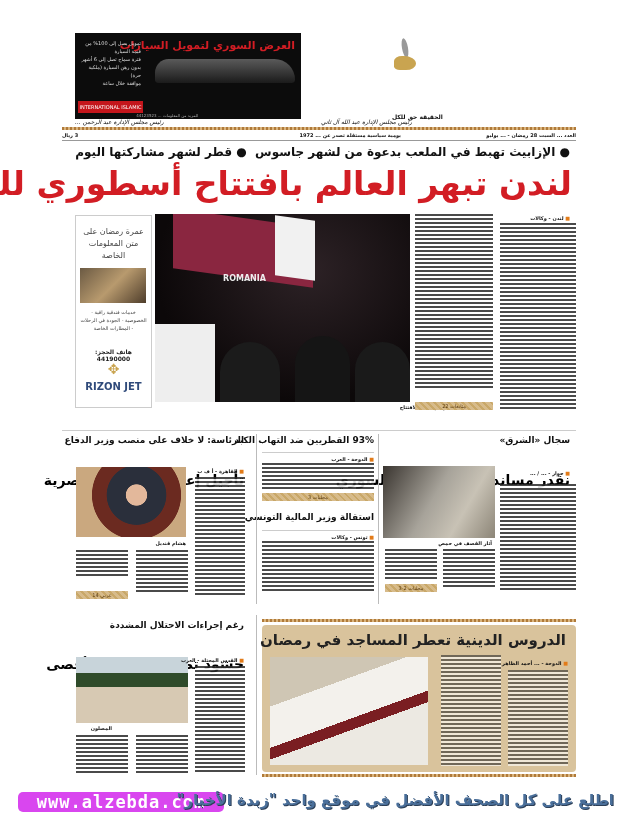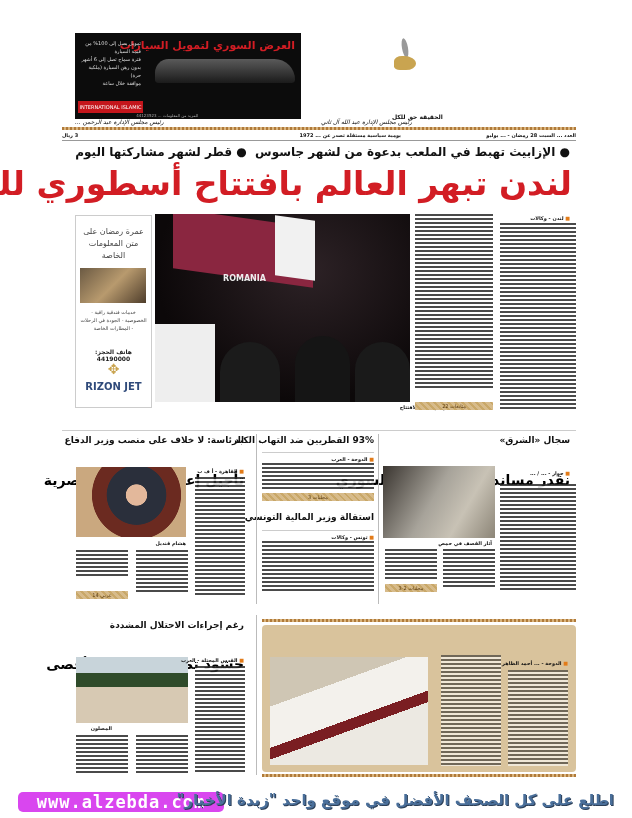--- a/index.html
+++ b/index.html
@@ -158,6 +158,7 @@
 
 <div class="rule-gold" style="left:262px;width:314px;top:619px;"></div>
 <div class="feature">
+  <div class="feature-title">الدروس الدينية تعطر المساجد في رمضان</div>
   <div class="byline" style="right:8px;top:35px;"><span class="mark">■</span> <span>الدوحة - ... أحمد الظاهر</span></div>
   <div class="txt" style="right:8px;top:45px;width:60px;height:96px;opacity:.6;"></div>
   <div class="txt" style="right:75px;top:30px;width:60px;height:111px;opacity:.6;"></div>

